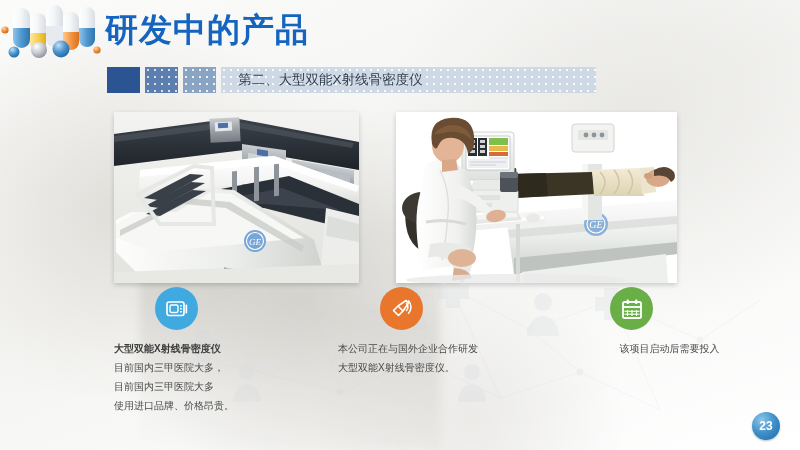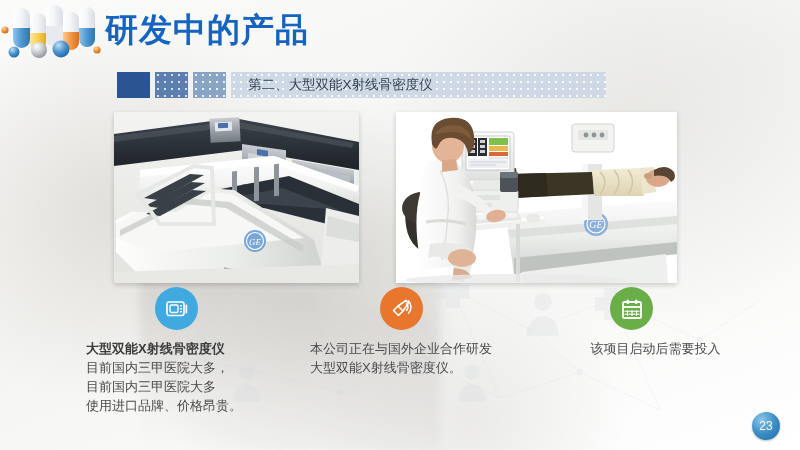--- a/index.html
+++ b/index.html
@@ -67,8 +67,7 @@
     width: 489px;
     height: 36px;
     display: flex;
-    align-items: flex-end;
-    margin-left: 10px;
+    align-items: center;
   }
   .sq { width: 33px; height: 26px; flex: 0 0 auto; }
   .sq-1 { background: #2a5592; }

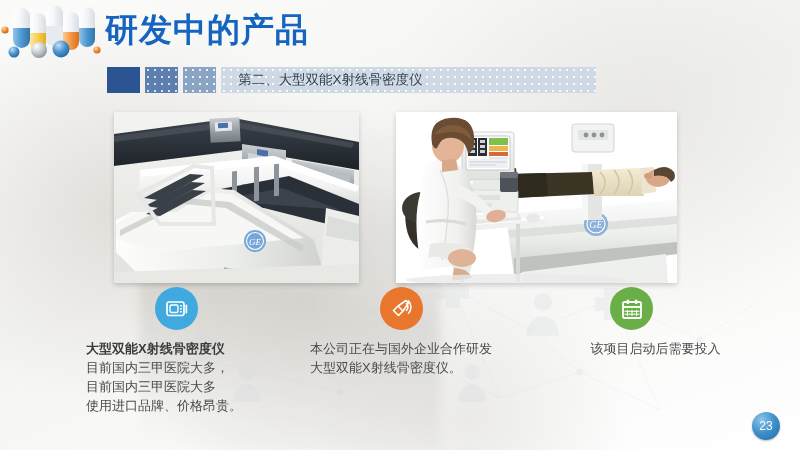--- a/index.html
+++ b/index.html
@@ -129,9 +129,10 @@
   .col-3 .badge { margin-left: 62px; background: #6aae47; }
 
   .body-text {
-    font-size: 13px;
+    font-size: 10px;
     color: #4a4a4a;
     line-height: 19px;
+    margin-left: 28px;
   }
   .col-1 .body-text { text-align: left; }
   .col-2 .body-text { text-align: left; }

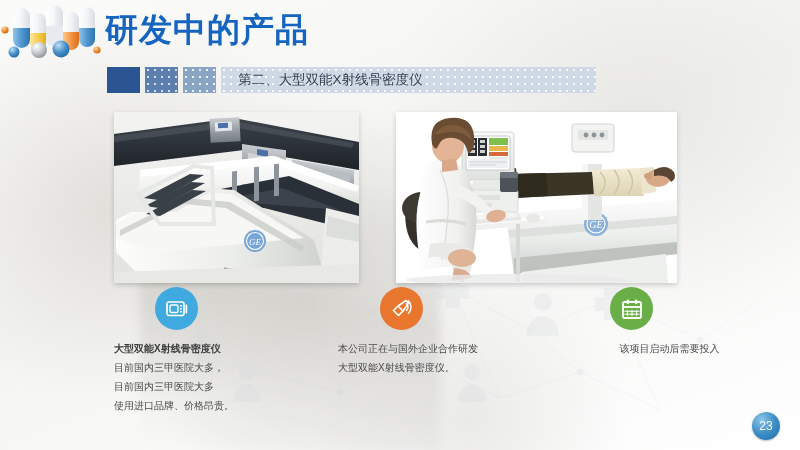--- a/index.html
+++ b/index.html
@@ -150,7 +150,7 @@
     display: flex; align-items: center; justify-content: center;
     color: #ffffff;
     font-size: 12px;
-    font-weight: normal;
+    font-weight: bold;
   }
 </style>
 </head>

